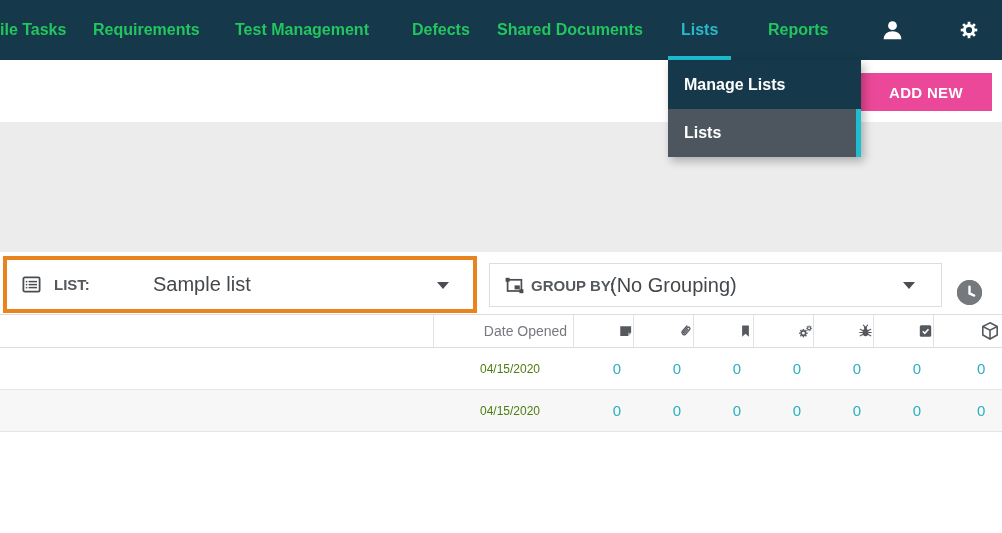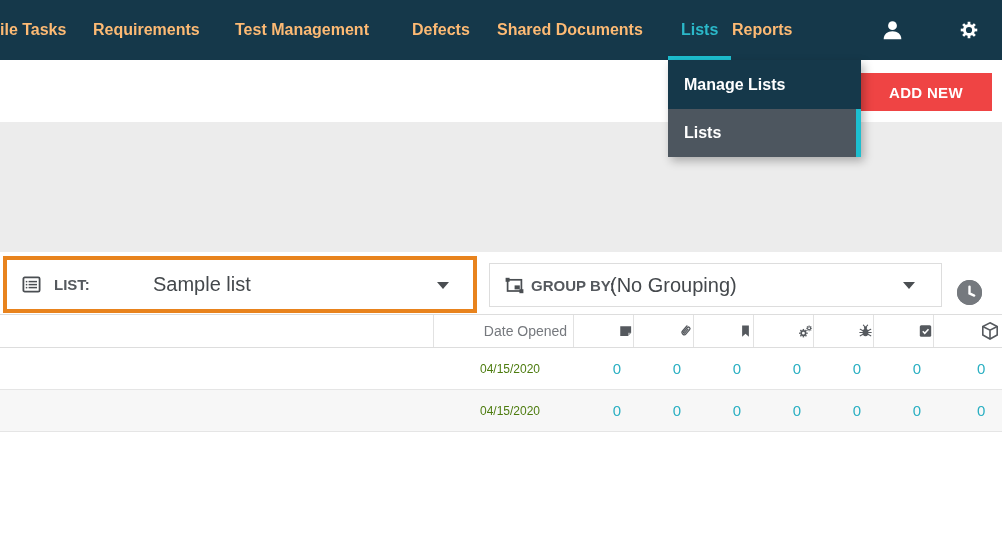--- a/index.html
+++ b/index.html
@@ -10,7 +10,7 @@
   
   .nav { position:absolute; left:0; top:0; width:1002px; height:60px; background:#15384a; }
   .nav-item { position:absolute; top:0; height:60px; line-height:60px;
-    color:#fdba74; font-size:16px; font-weight:bold; cursor:pointer; white-space:nowrap; }
+    color:#22c55e; font-size:16px; font-weight:bold; cursor:pointer; white-space:nowrap; }
   .nav-item.active { color:#2bb8c9; }
   .nav-underline { position:absolute; left:668px; top:56px; width:63px; height:4px; background:#1dbecf; }
   .nav-icon-btn { position:absolute; top:0; width:36px; height:60px; display:flex;

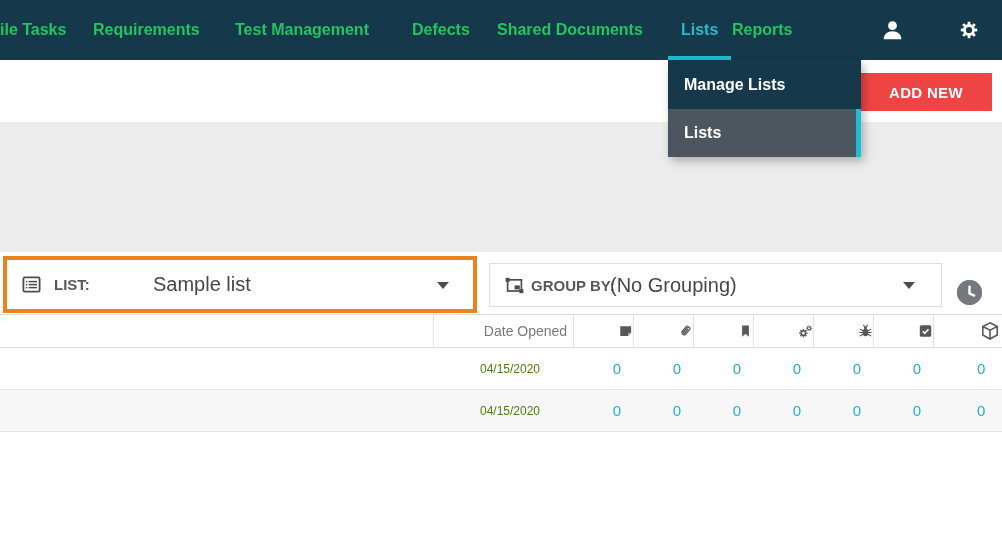--- a/index.html
+++ b/index.html
@@ -92,7 +92,7 @@
     <span class="nav-item" style="left:497px">Shared Documents</span>
     <span class="nav-item" style="left:412px">Defects</span>
     <span class="nav-item active" style="left:681px">Lists</span>
-    <span class="nav-item" style="left:732px">Reports</span>
+    <span class="nav-item" style="left:768px">Reports</span>
     <div class="nav-underline"></div>
 
     <span class="nav-icon-btn" style="left:874px">

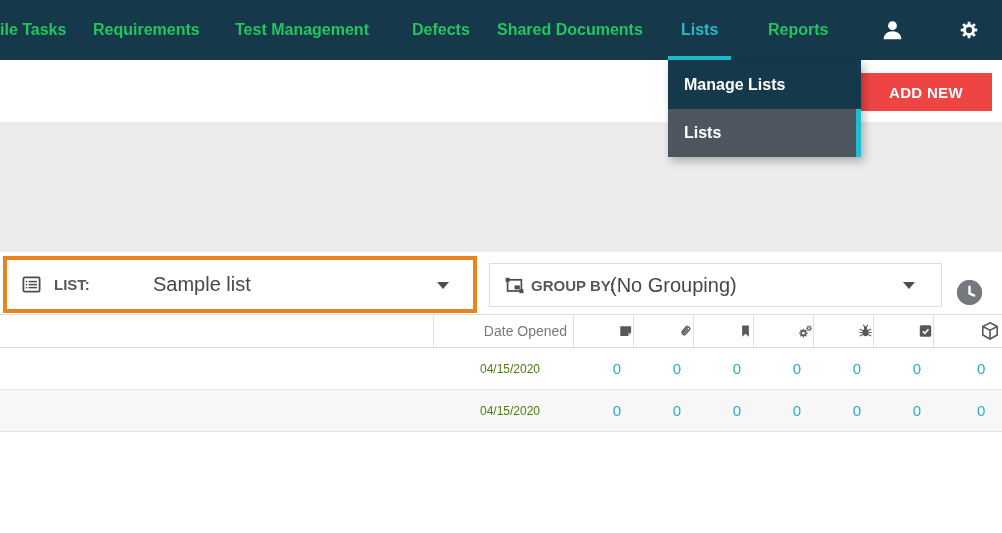--- a/index.html
+++ b/index.html
@@ -27,7 +27,7 @@
 
   
   .add-new { position:absolute; left:860px; top:73px; width:132px; height:38px;
-    background:#ef4444; color:#fff; font-size:15px; font-weight:bold;
+    background:#ec4899; color:#fff; font-size:15px; font-weight:bold;
     border:none; letter-spacing:.3px; cursor:pointer; font-family:inherit; }
 
   

